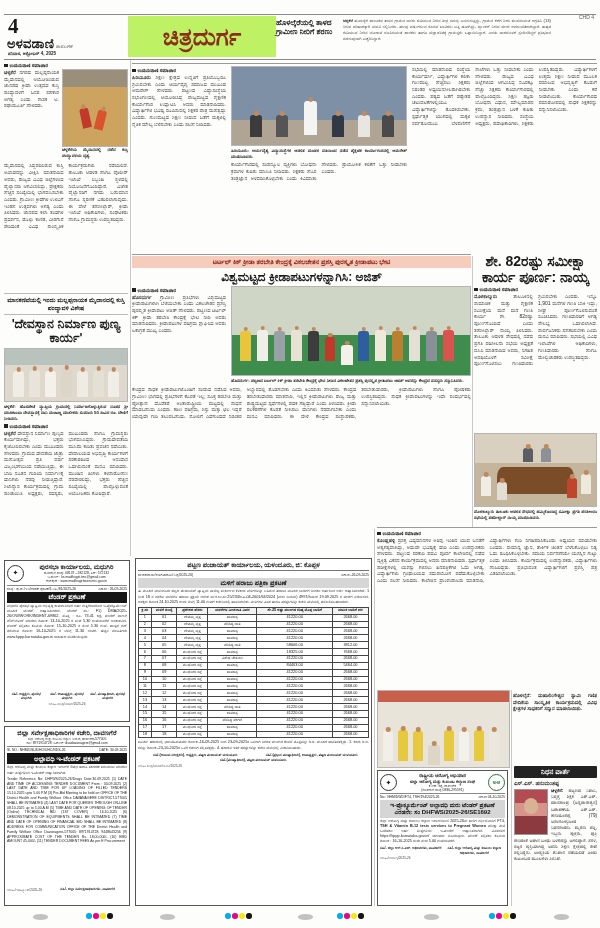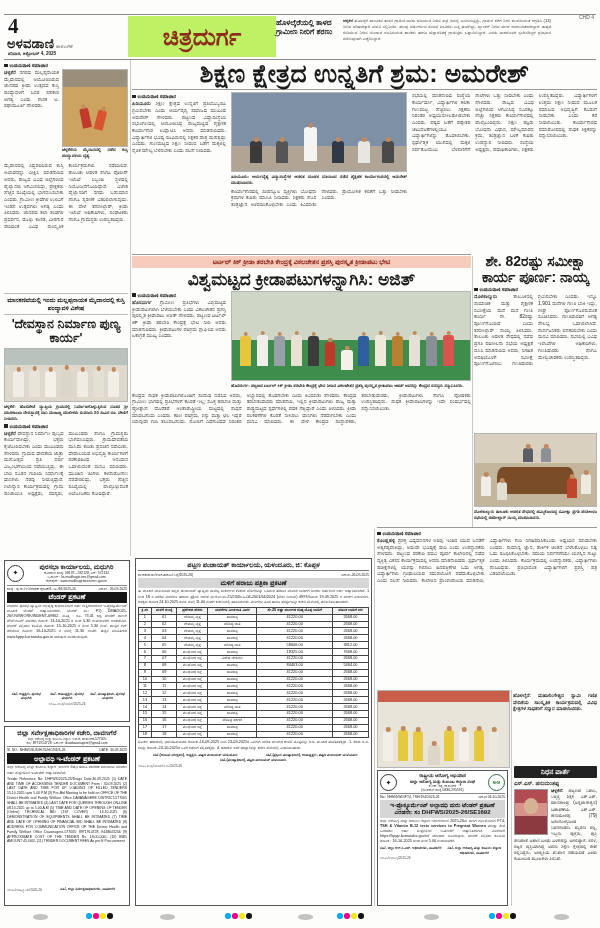--- a/index.html
+++ b/index.html
@@ -133,7 +133,6 @@
   </div>
 
   <div class="abs" style="left:132px;top:60px;width:465px;height:196px;overflow:hidden;">
-    <div class="h-main">ಶಿಕ್ಷಣ ಕ್ಷೇತ್ರದ ಉನ್ನತಿಗೆ ಶ್ರಮ: ಅಮರೇಶ್</div>
     <div style="border-bottom:1px solid #999;margin:3px 0 2px 0;"></div>
     <div style="display:flex;gap:5px;">
       <div style="width:94px;flex:0 0 auto;">

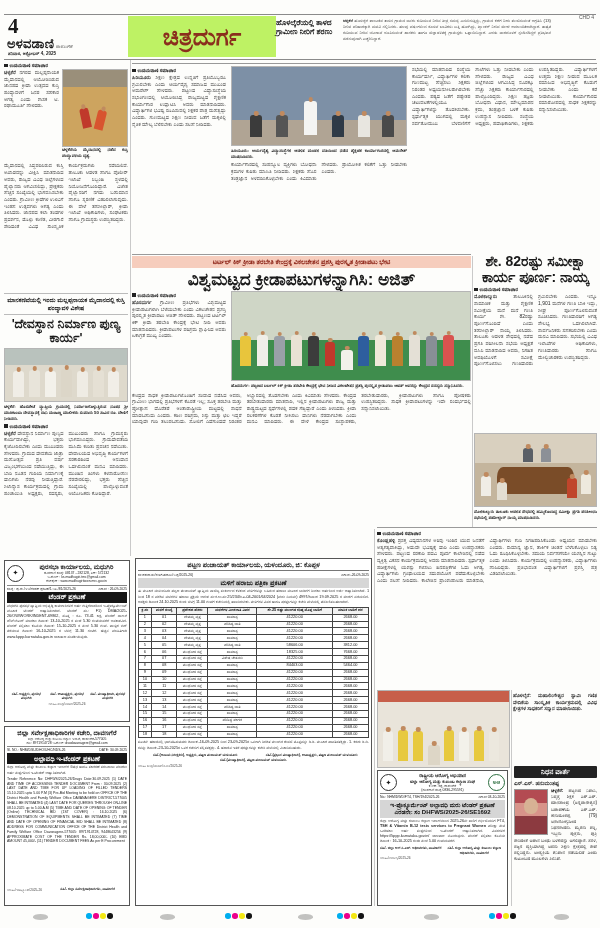--- a/index.html
+++ b/index.html
@@ -33,7 +33,7 @@
   .h-main{font-size:25px;font-weight:bold;text-align:center;line-height:1.05;letter-spacing:.2px;}
   .h-sub{font-size:9px;font-weight:bold;text-align:center;margin-top:4px;}
   .h-left{font-size:13.5px;font-weight:bold;line-height:1.15;text-align:center;}
-  .h-mid{font-size:17px;font-weight:bold;text-align:center;line-height:1.05;}
+  .h-mid{font-size:12px;font-weight:bold;text-align:center;line-height:1.05;}
   .h-right{font-size:14px;font-weight:bold;text-align:center;line-height:1.12;}
   .h-small{font-size:12.5px;font-weight:bold;text-align:center;line-height:1.1;}
   .kicker{background:#f6cdbd;color:#8a2013;font-size:6.6px;font-weight:bold;text-align:center;

